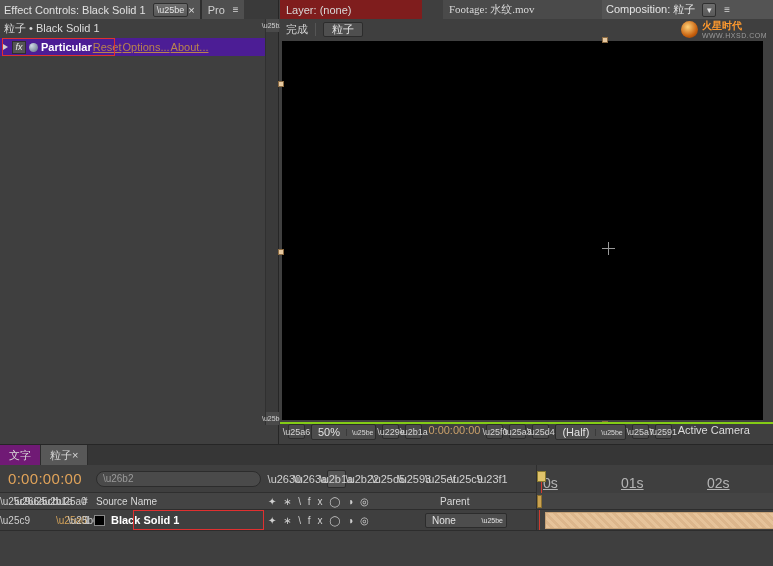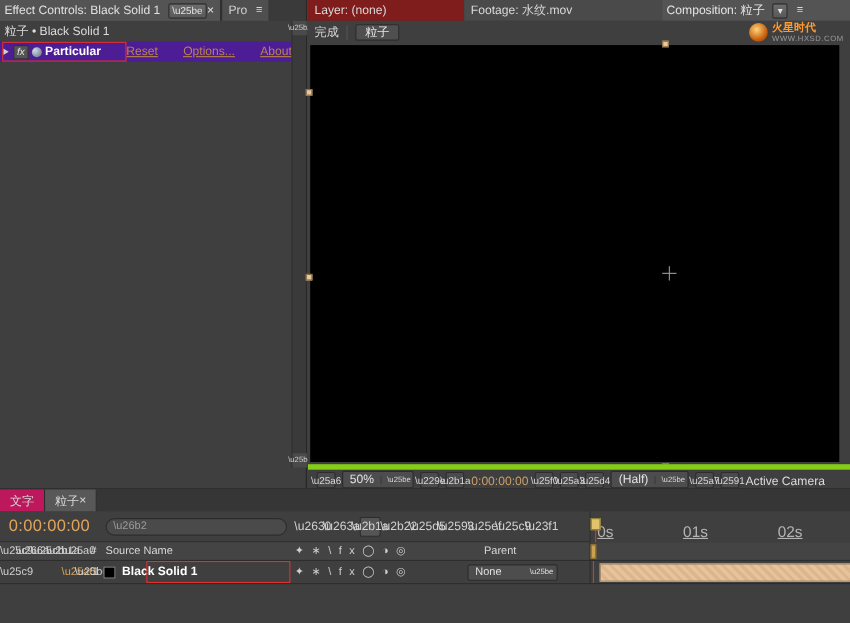--- a/index.html
+++ b/index.html
@@ -117,9 +117,10 @@
 
   
   .footage-panel {
-    position: absolute; left: 422px; top: 0;
+    position: absolute; left: 443px; top: 0;
     width: 180px; height: 19px;
     background: #000000;
+    font-family: Liberation Serif, serif;
   }
   .footage-tab {
     display: flex; align-items: center;

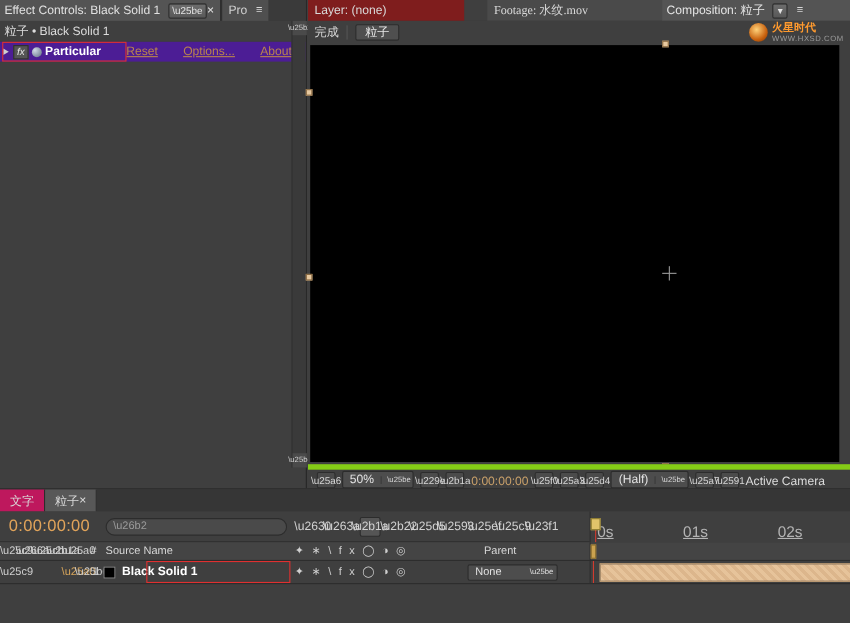--- a/index.html
+++ b/index.html
@@ -81,7 +81,7 @@
     margin-right: 3px;
   }
   .eff-name { font-weight: bold; font-size: 11px; color: #ffffff; }
-  .eff-link { color: #b9844e; font-size: 11px; margin-left: 23px; text-decoration: none; }
+  .eff-link { color: #b9844e; font-size: 11px; margin-left: 1px; text-decoration: none; }
   .eff-link.u { text-decoration: underline; }
   .orb {
     display: inline-block; width: 9px; height: 9px; border-radius: 50%;

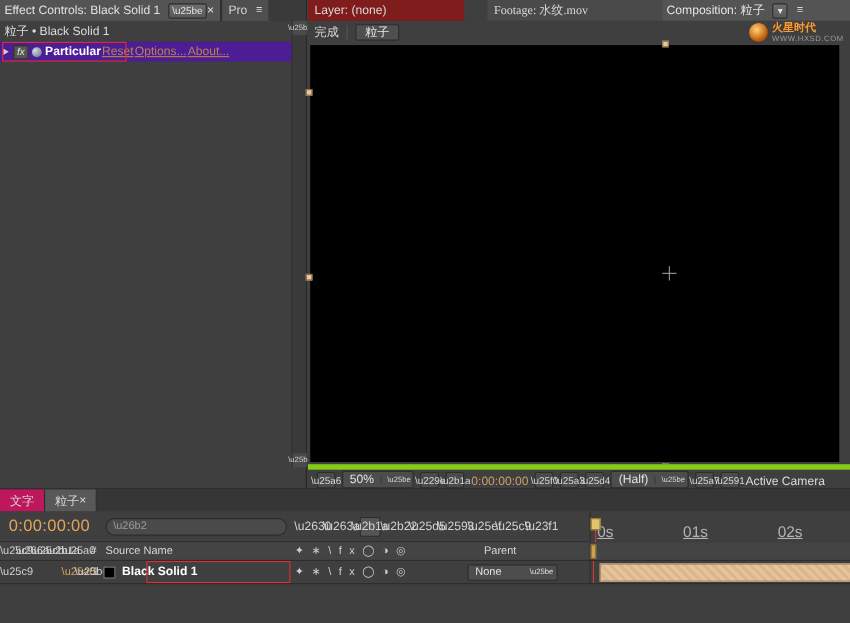--- a/index.html
+++ b/index.html
@@ -204,10 +204,10 @@
   .comp-bottombar {
     position: absolute; left: 0; bottom: 0;
     width: 493px; height: 22px;
-    display: flex; align-items: flex-end; gap: 6px;
+    display: flex; align-items: flex-start; gap: 6px;
     padding-left: 8px;
     background: #3f3f3f;
-    border-top: 5px solid #84cc16;
+    border-top: 2px solid #84cc16;
   }
   .icon-btn {
     width: 17px; height: 15px;

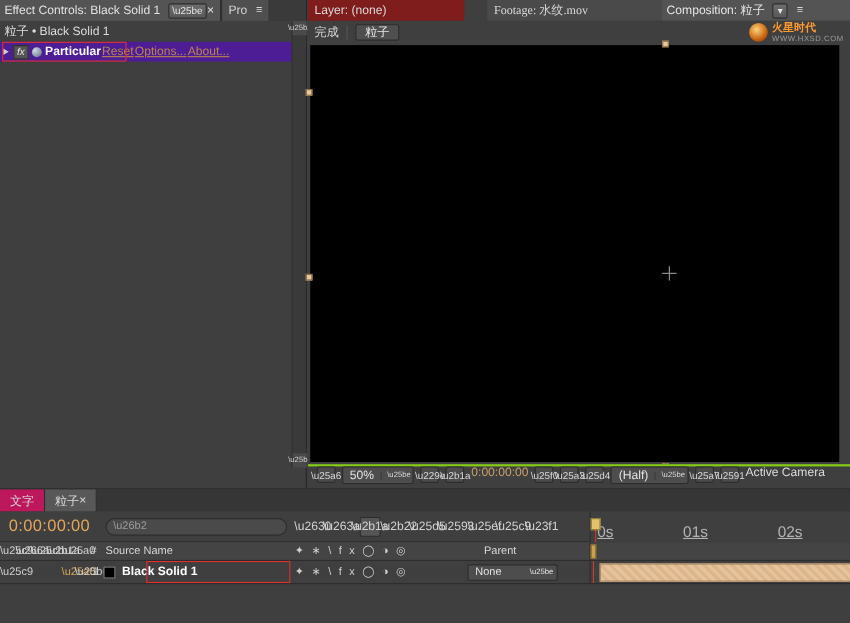--- a/index.html
+++ b/index.html
@@ -244,7 +244,7 @@
     display: flex; align-items: center;
     height: 20px; padding: 0 9px;
     font-size: 11px; color: #d9d9d9;
-    background: #be185d;
+    background: #701a75;
     border-right: 1px solid #2c2c2c;
   }
   .tl-tab.active { background: #585858; }

